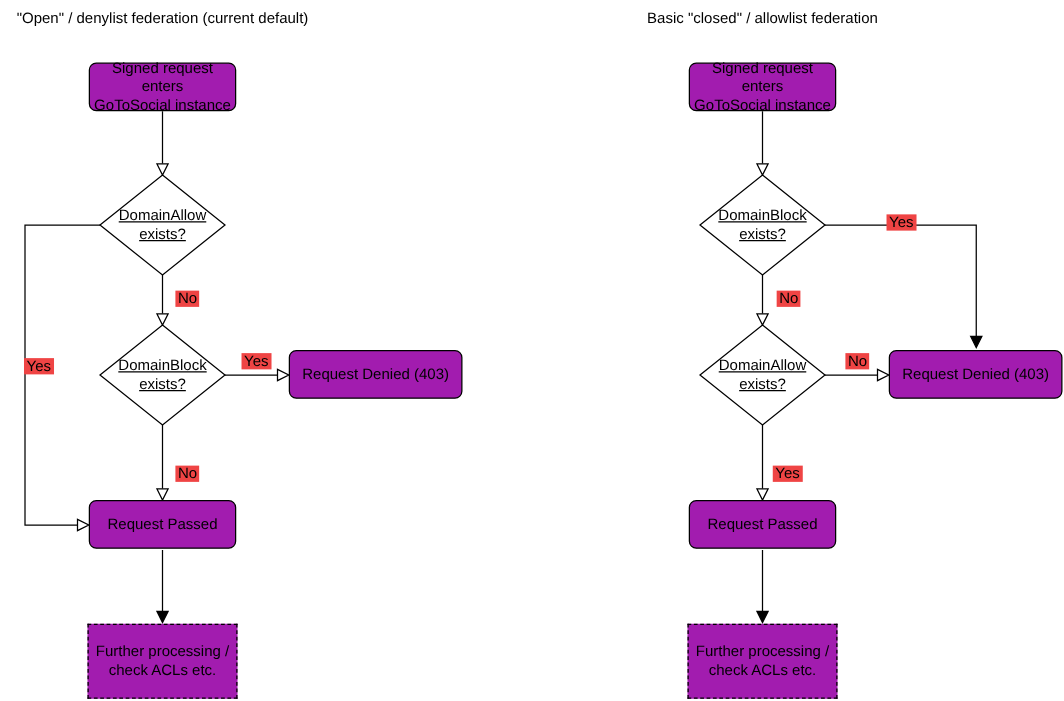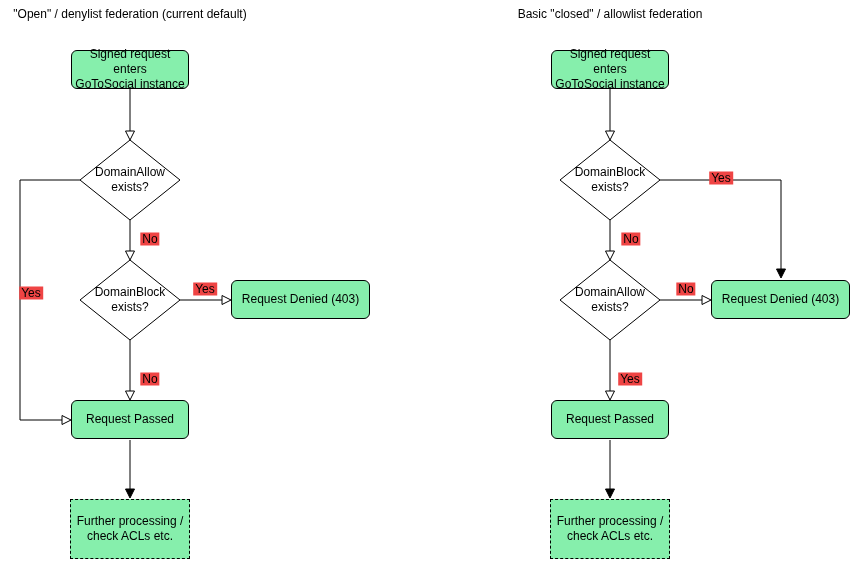--- a/index.html
+++ b/index.html
@@ -25,7 +25,7 @@
     box-sizing: border-box;
     border: 1px solid #000000;
     border-radius: 6px;
-    background: #86efac;
+    background: #a21caf;
     display: flex; align-items: center; justify-content: center;
     text-align: center;
     white-space: pre-line;

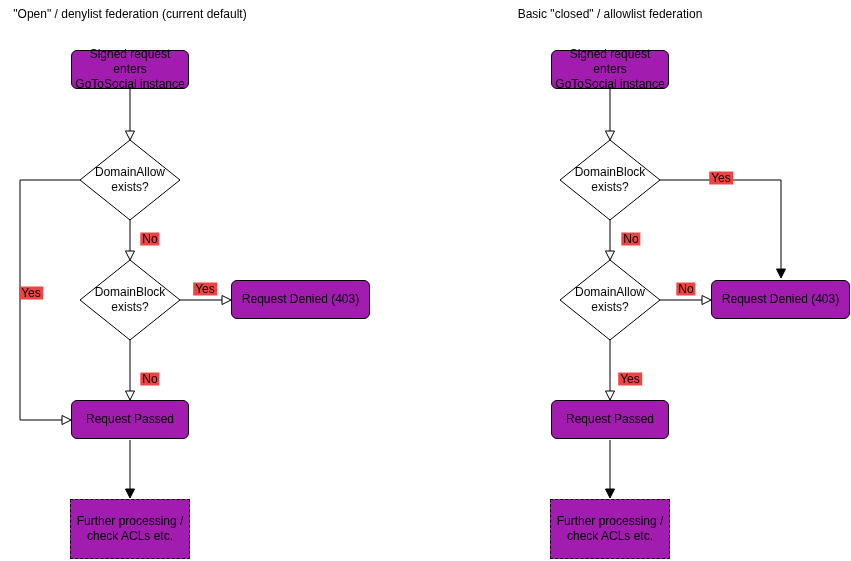--- a/index.html
+++ b/index.html
@@ -42,6 +42,7 @@
     white-space: pre-line;
     line-height: 15px;
     pointer-events: none;
+    text-decoration: underline;
   }
   .edge-label {
     position: absolute;

